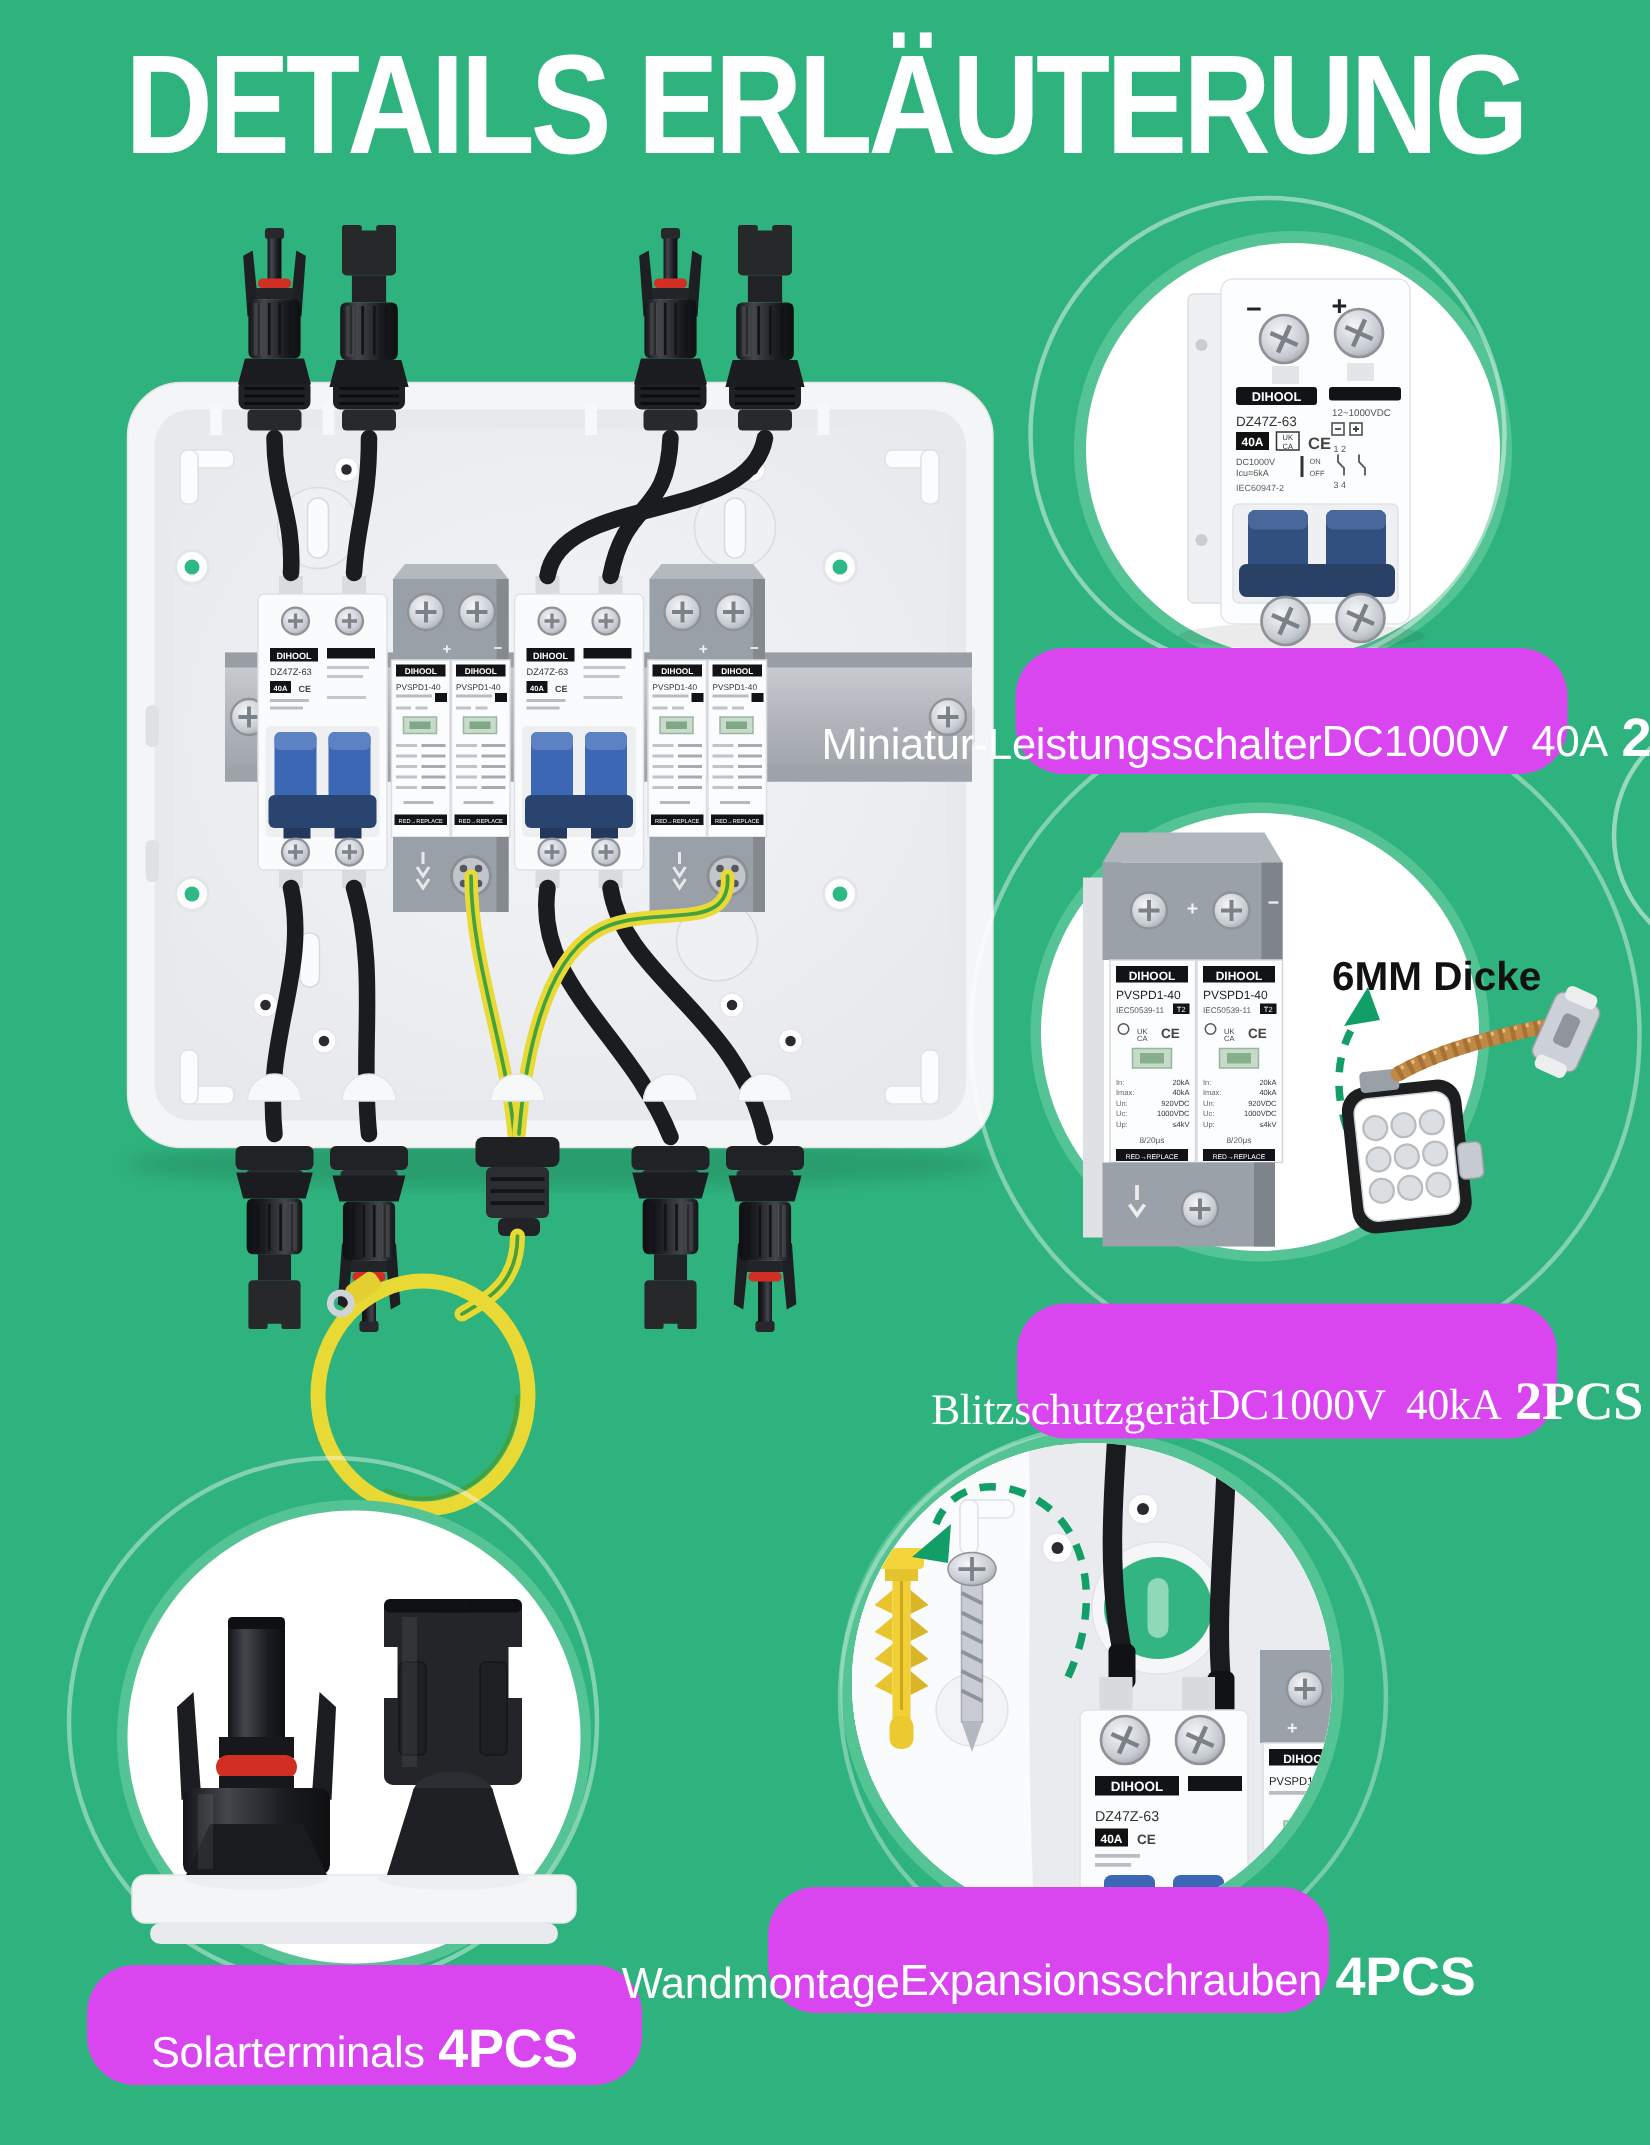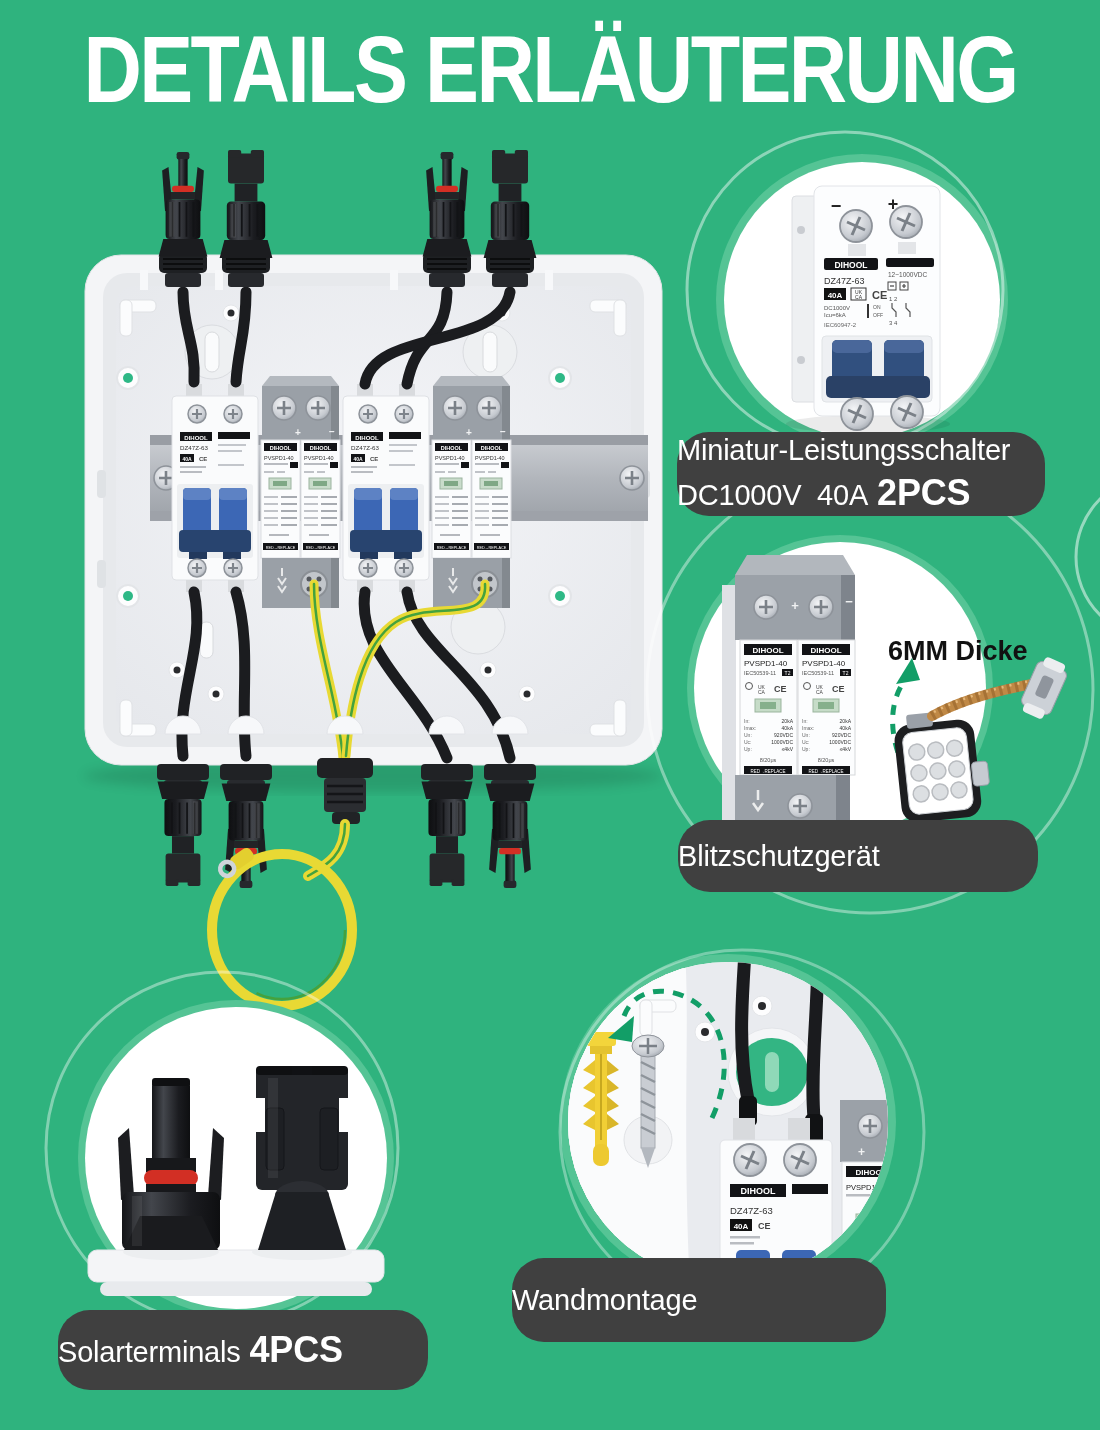--- a/index.html
+++ b/index.html
@@ -10,8 +10,8 @@
          transform:scaleX(0.86);transform-origin:50% 50%;}
   svg.scene{position:absolute;left:0;top:0;}
   svg text{font-family:"Liberation Sans",sans-serif;}
-  .pill{position:absolute;background:#404040;border-radius:32px;color:#fff;
-        display:flex;flex-direction:column;justify-content:center;align-items:flex-start;
+  .pill{position:absolute;background:#d946ef;border-radius:32px;color:#fff;
+        display:flex;flex-direction:row;justify-content:center;align-items:flex-end;
         text-align:center;font-size:29px;line-height:1.32;letter-spacing:-0.2px;}
   .pill .row{white-space:pre;}
   .pill b{font-weight:bold;margin-left:9px;font-size:36px;}

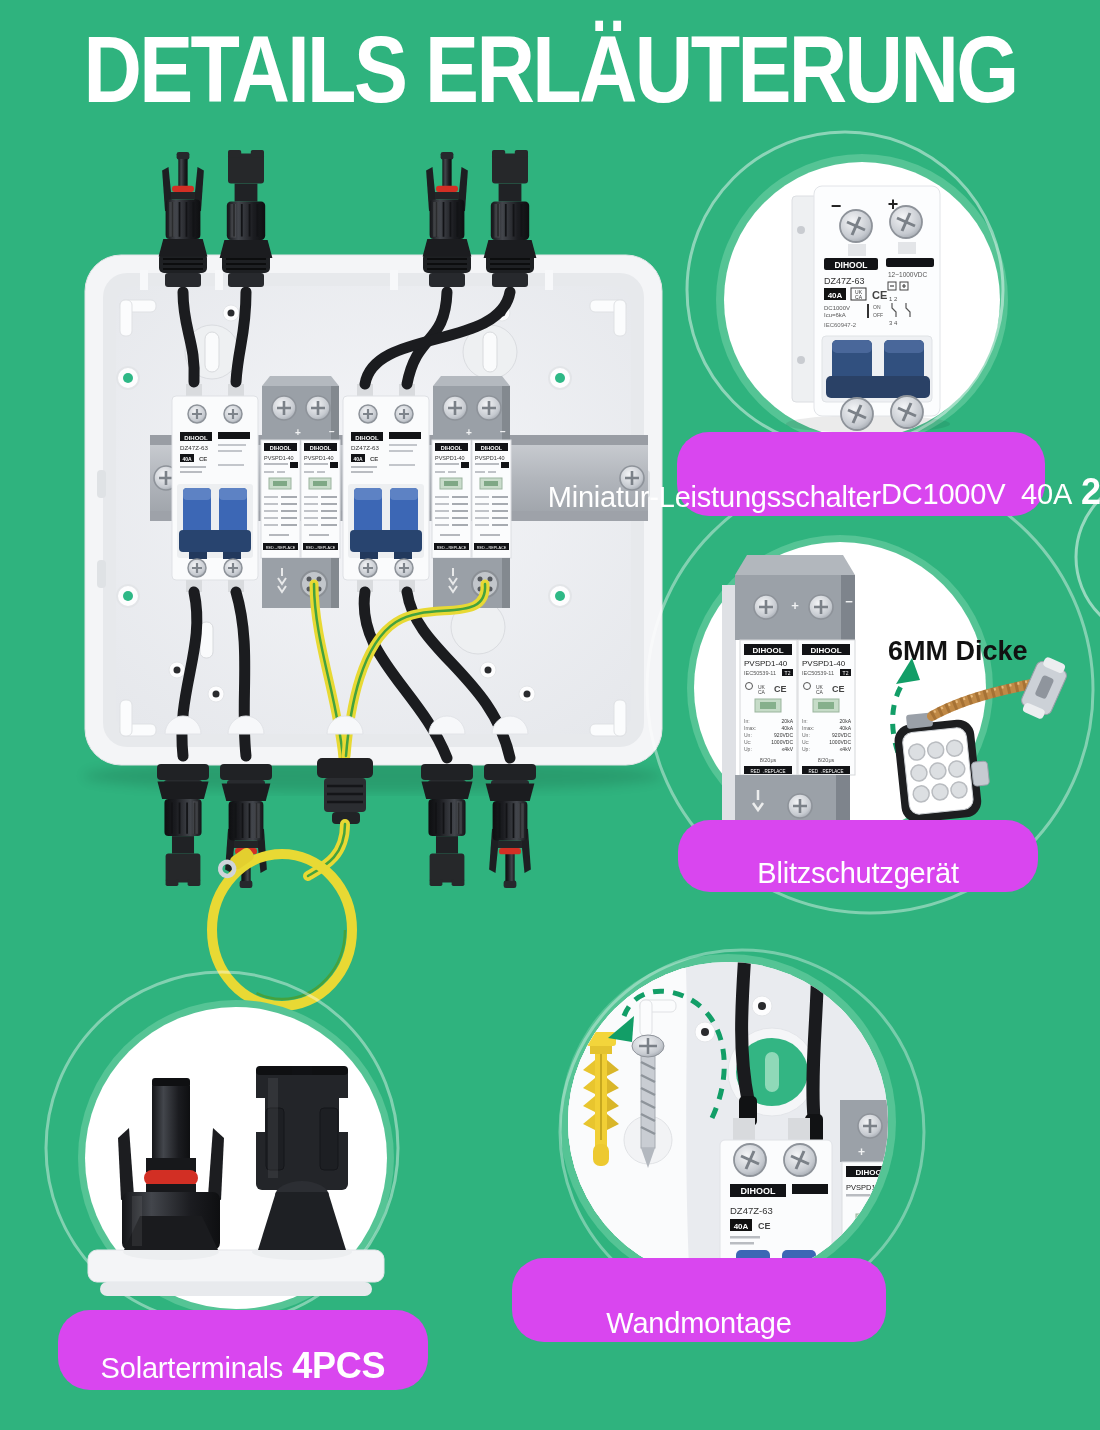--- a/index.html
+++ b/index.html
@@ -16,7 +16,7 @@
   .pill .row{white-space:pre;}
   .pill b{font-weight:bold;margin-left:9px;font-size:36px;}
   .pill-mcb{left:677px;top:432px;width:368px;height:84px;}
-  .pill-spd{left:678px;top:820px;width:360px;height:72px;}
+  .pill-spd{left:678px;top:869px;width:360px;height:90px;font-family:Liberation Serif, serif;}
   .pill-terminals{left:58px;top:1310px;width:370px;height:80px;}
   .pill-mount{left:512px;top:1258px;width:374px;height:84px;}
 </style>

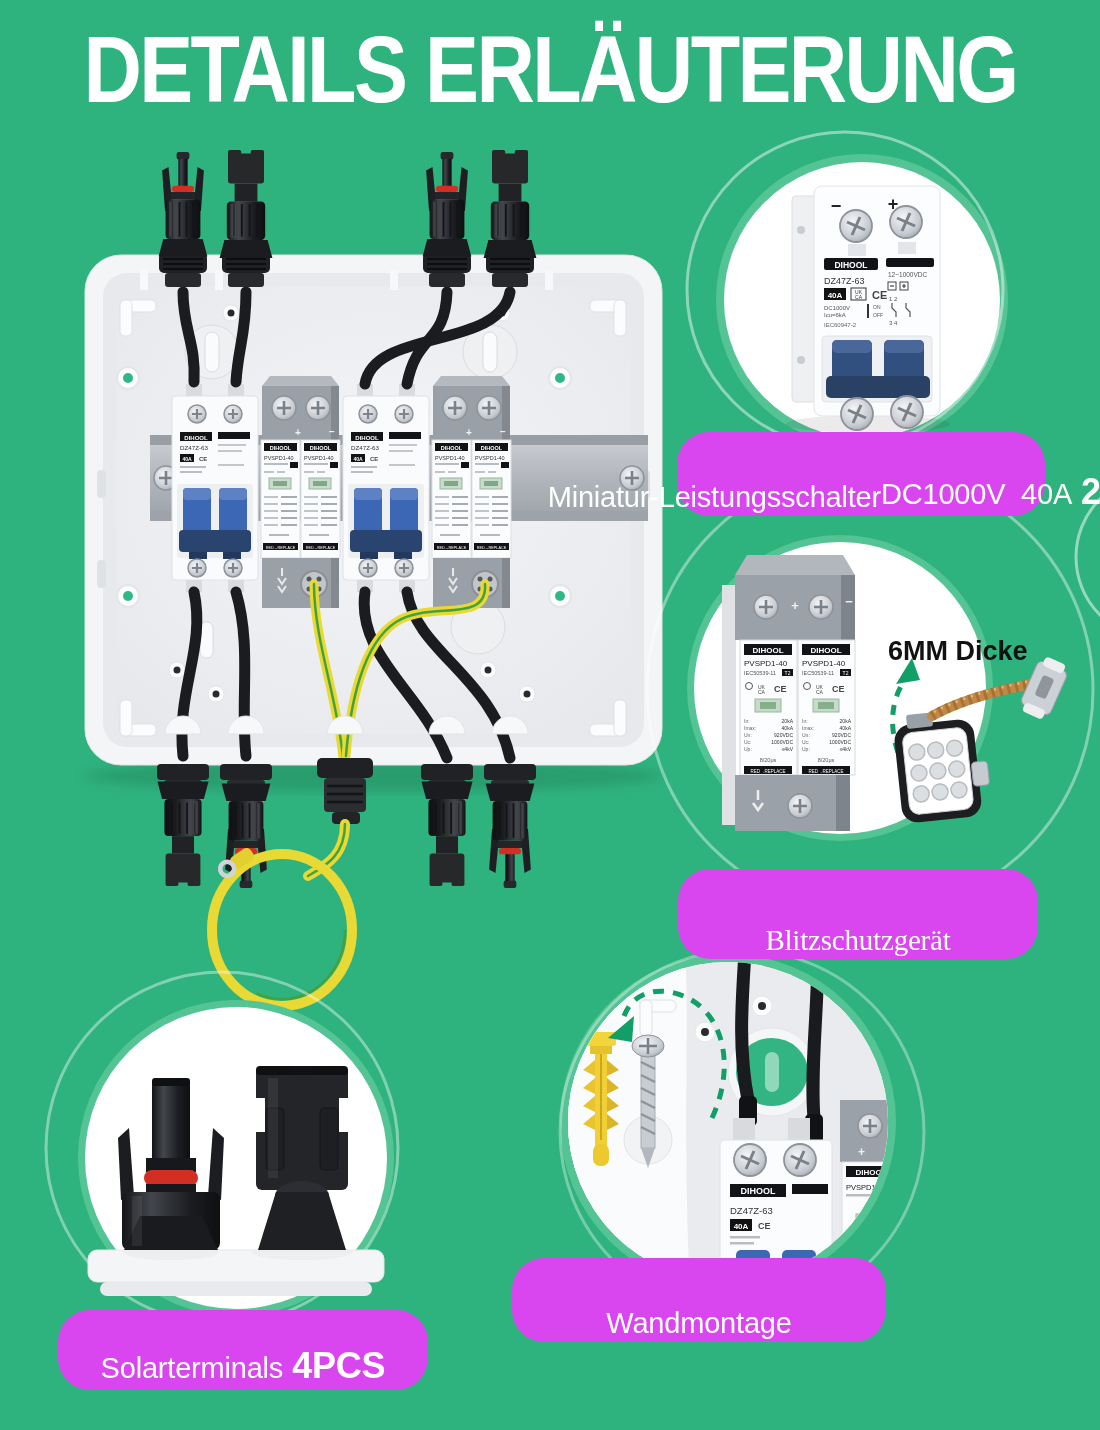--- a/index.html
+++ b/index.html
@@ -628,6 +628,7 @@
 
 <div class="pill pill-spd">
   <div class="row">Blitzschutzgerät</div>
+  <div class="row"><span>DC1000V  40kA</span><b>2PCS</b></div>
 </div>
 
 <div class="pill pill-terminals">

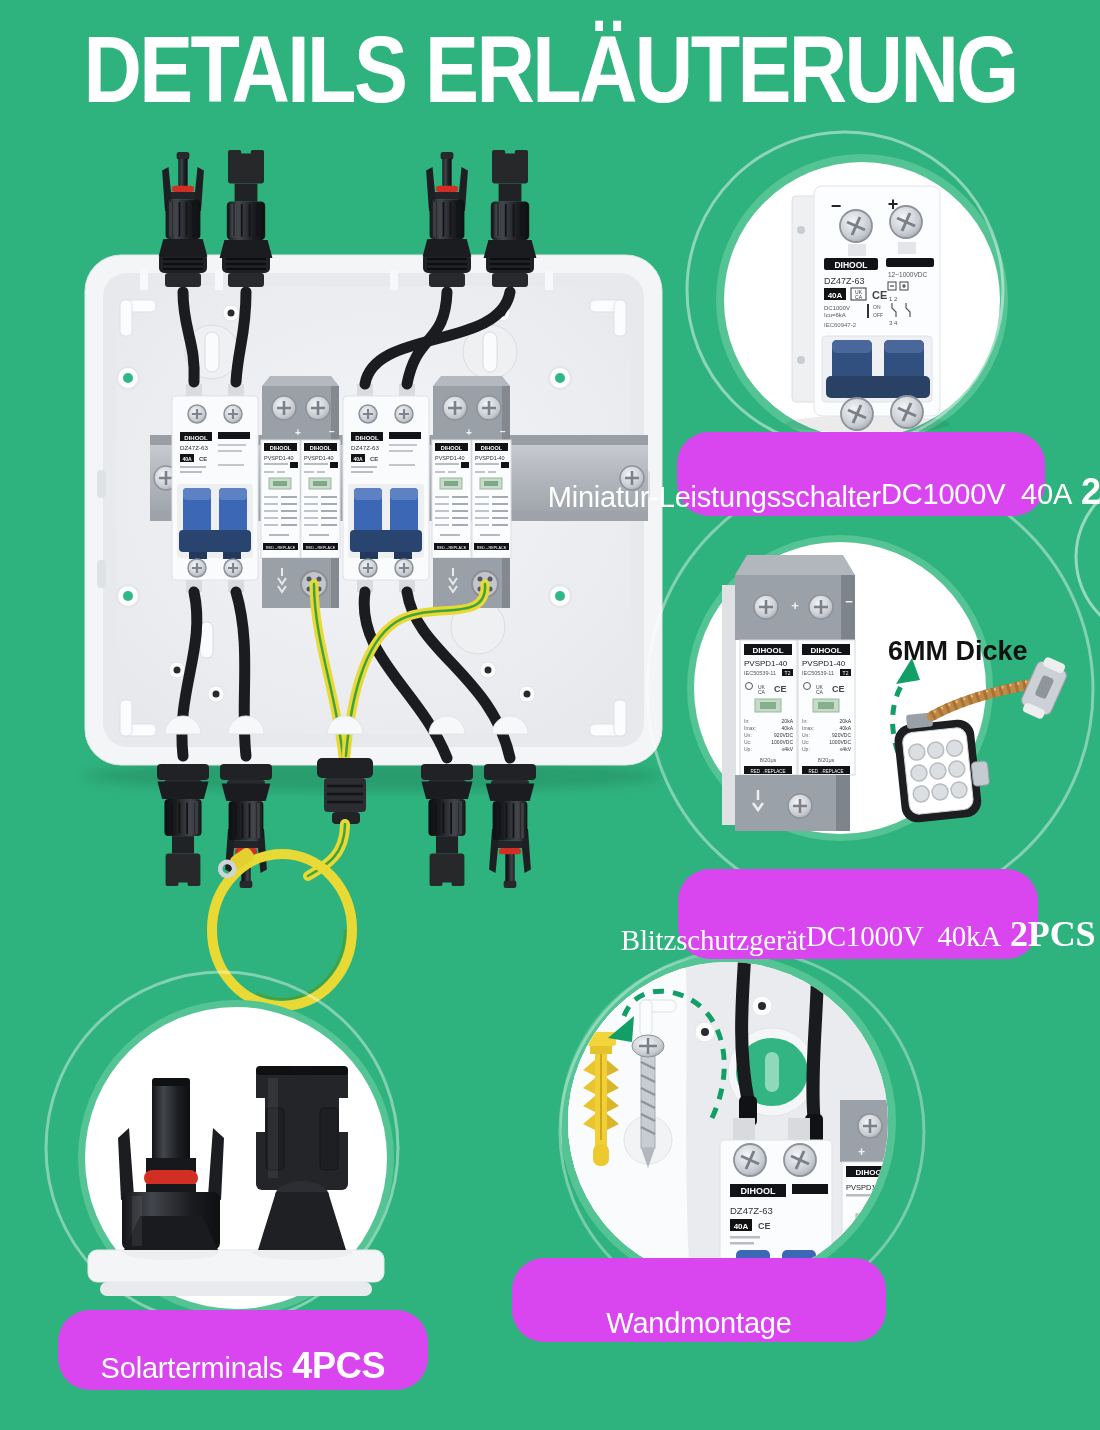--- a/index.html
+++ b/index.html
@@ -637,6 +637,7 @@
 
 <div class="pill pill-mount">
   <div class="row">Wandmontage</div>
+  <div class="row"><span>Expansionsschrauben</span><b>4PCS</b></div>
 </div>
 
 </div>

